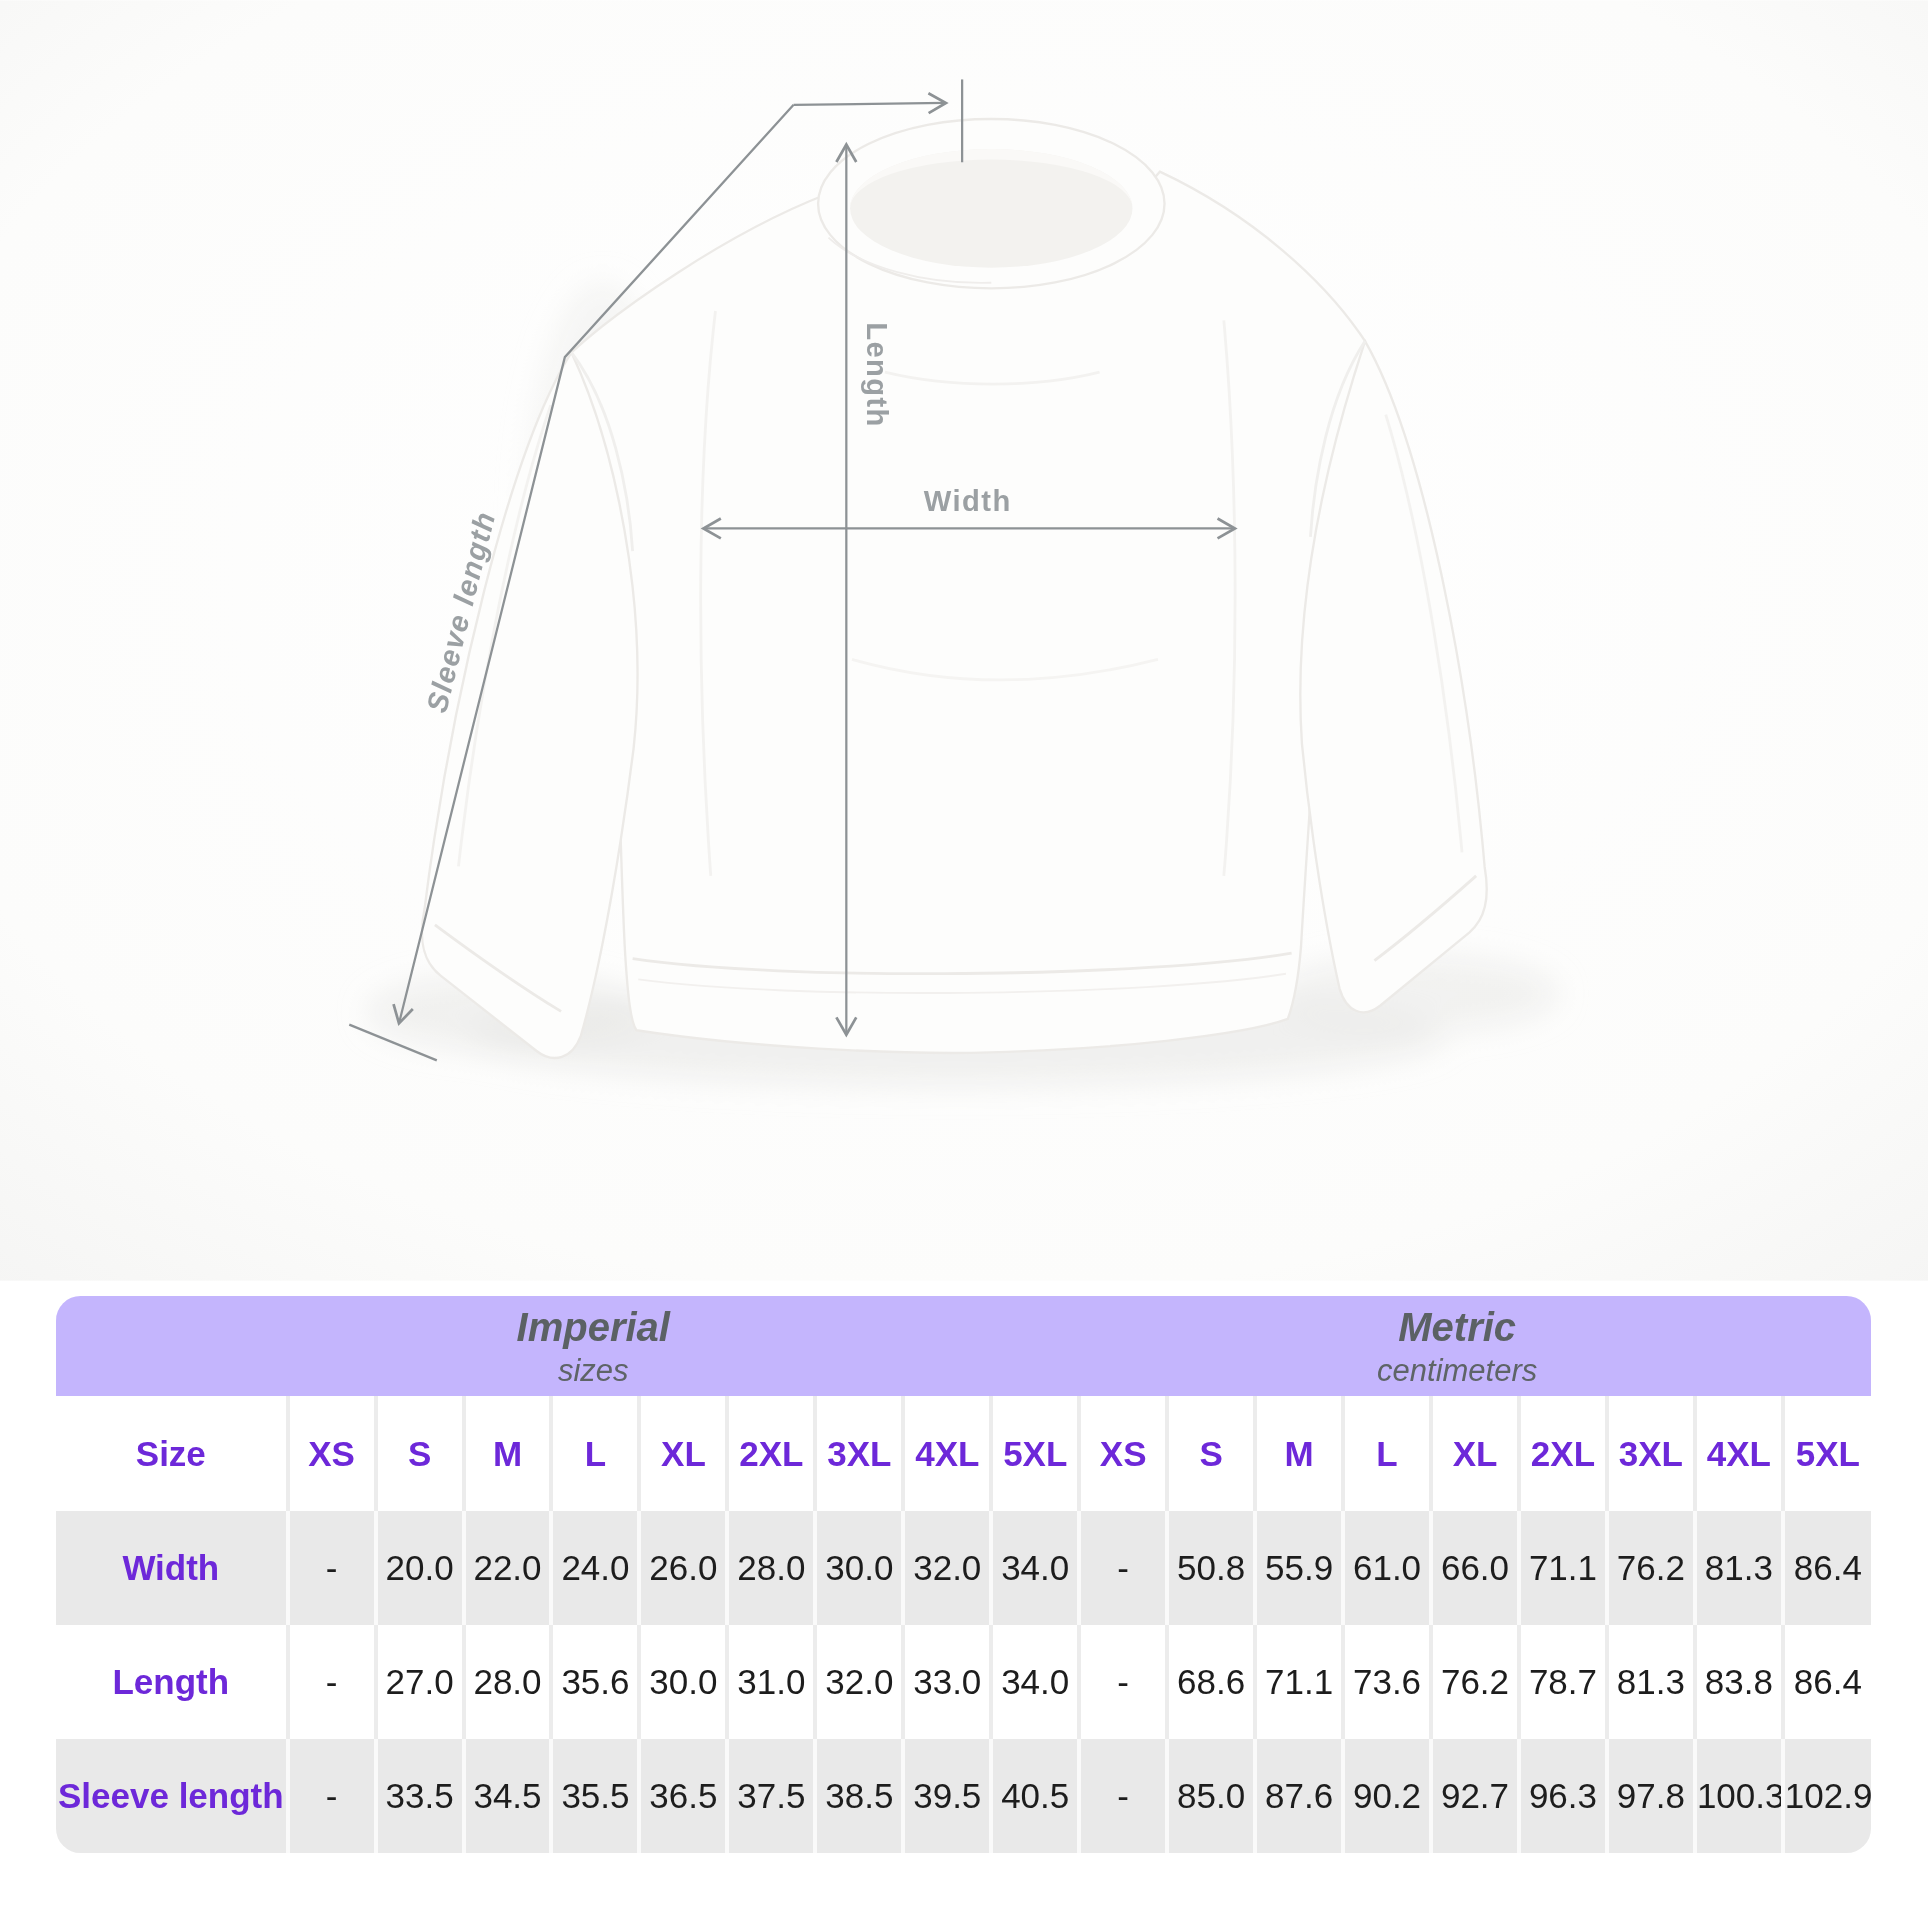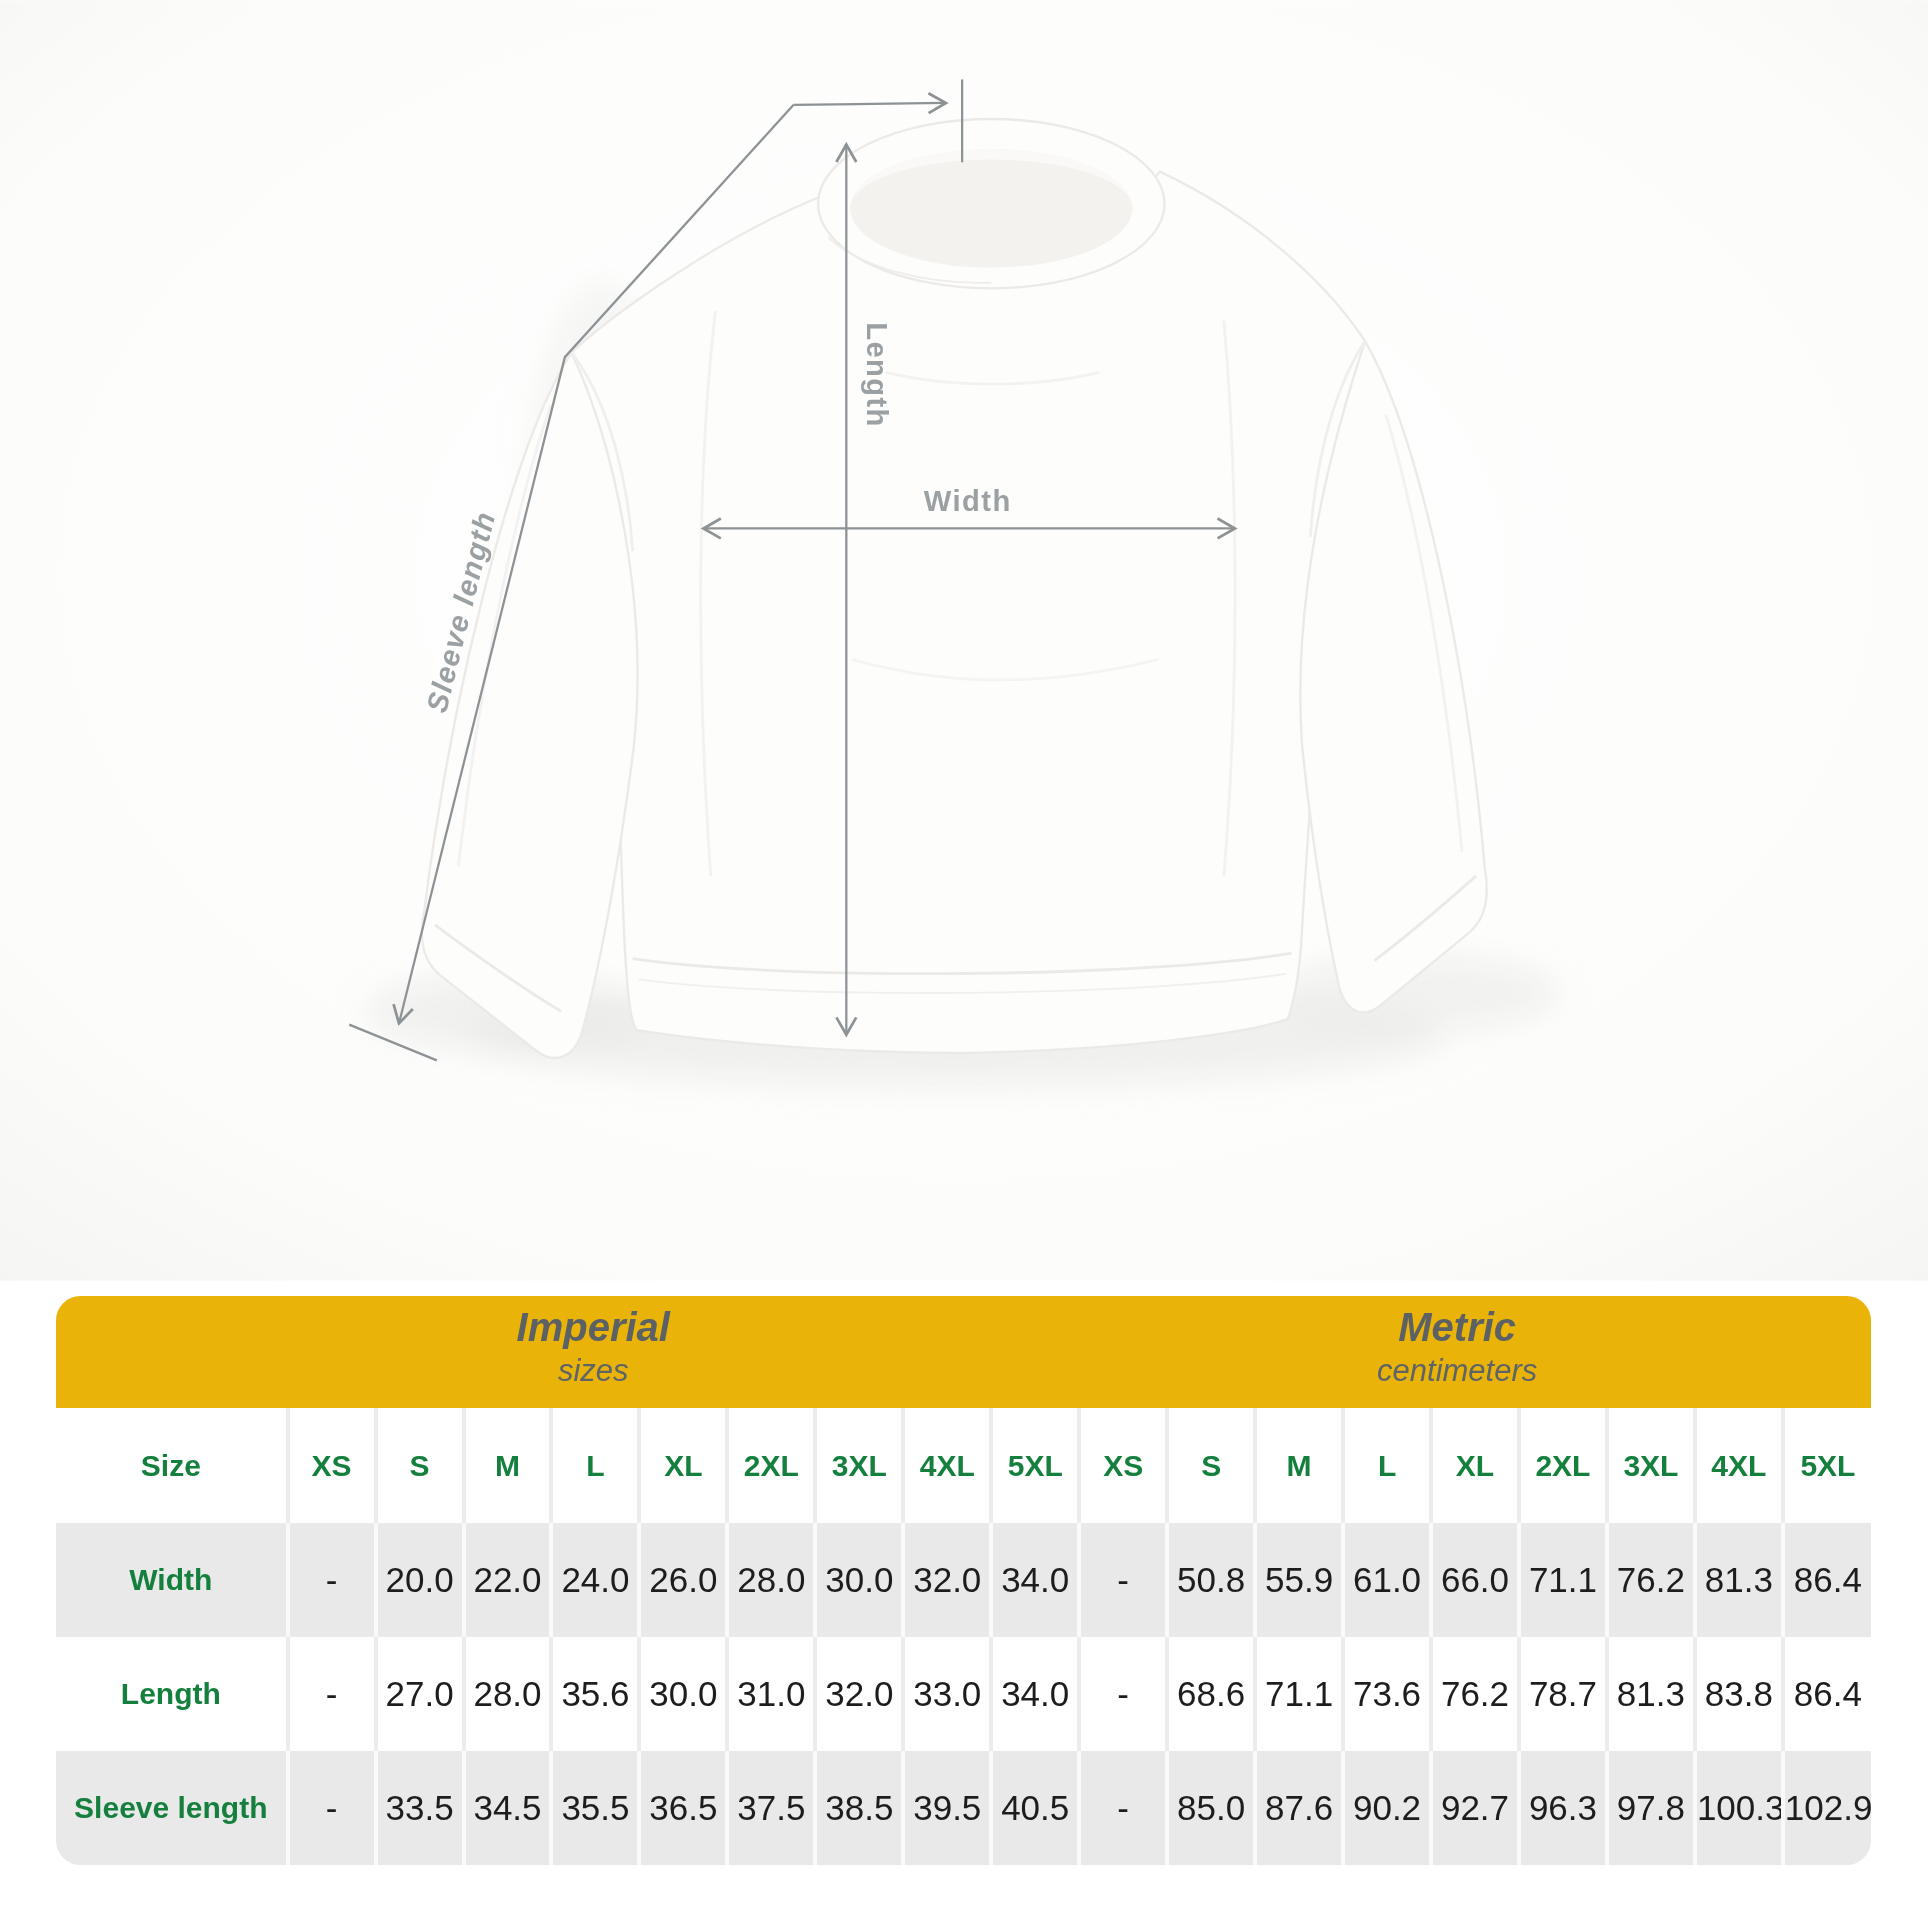--- a/index.html
+++ b/index.html
@@ -19,7 +19,7 @@
 
   
   .table-card { position:absolute; left:56px; top:1296px; width:1815px; border-radius:24.5px; overflow:hidden; background:#ffffff; }
-  .band { position:relative; height:112px; background:#eab308; }
+  .band { position:relative; height:100px; background:#c4b5fd; }
   .band-group { position:absolute; top:8.5px; transform:translateX(-50%); text-align:center; white-space:nowrap; }
   .band-group.g-imperial { left:29.6%; }
   .band-group.g-metric   { left:77.2%; }

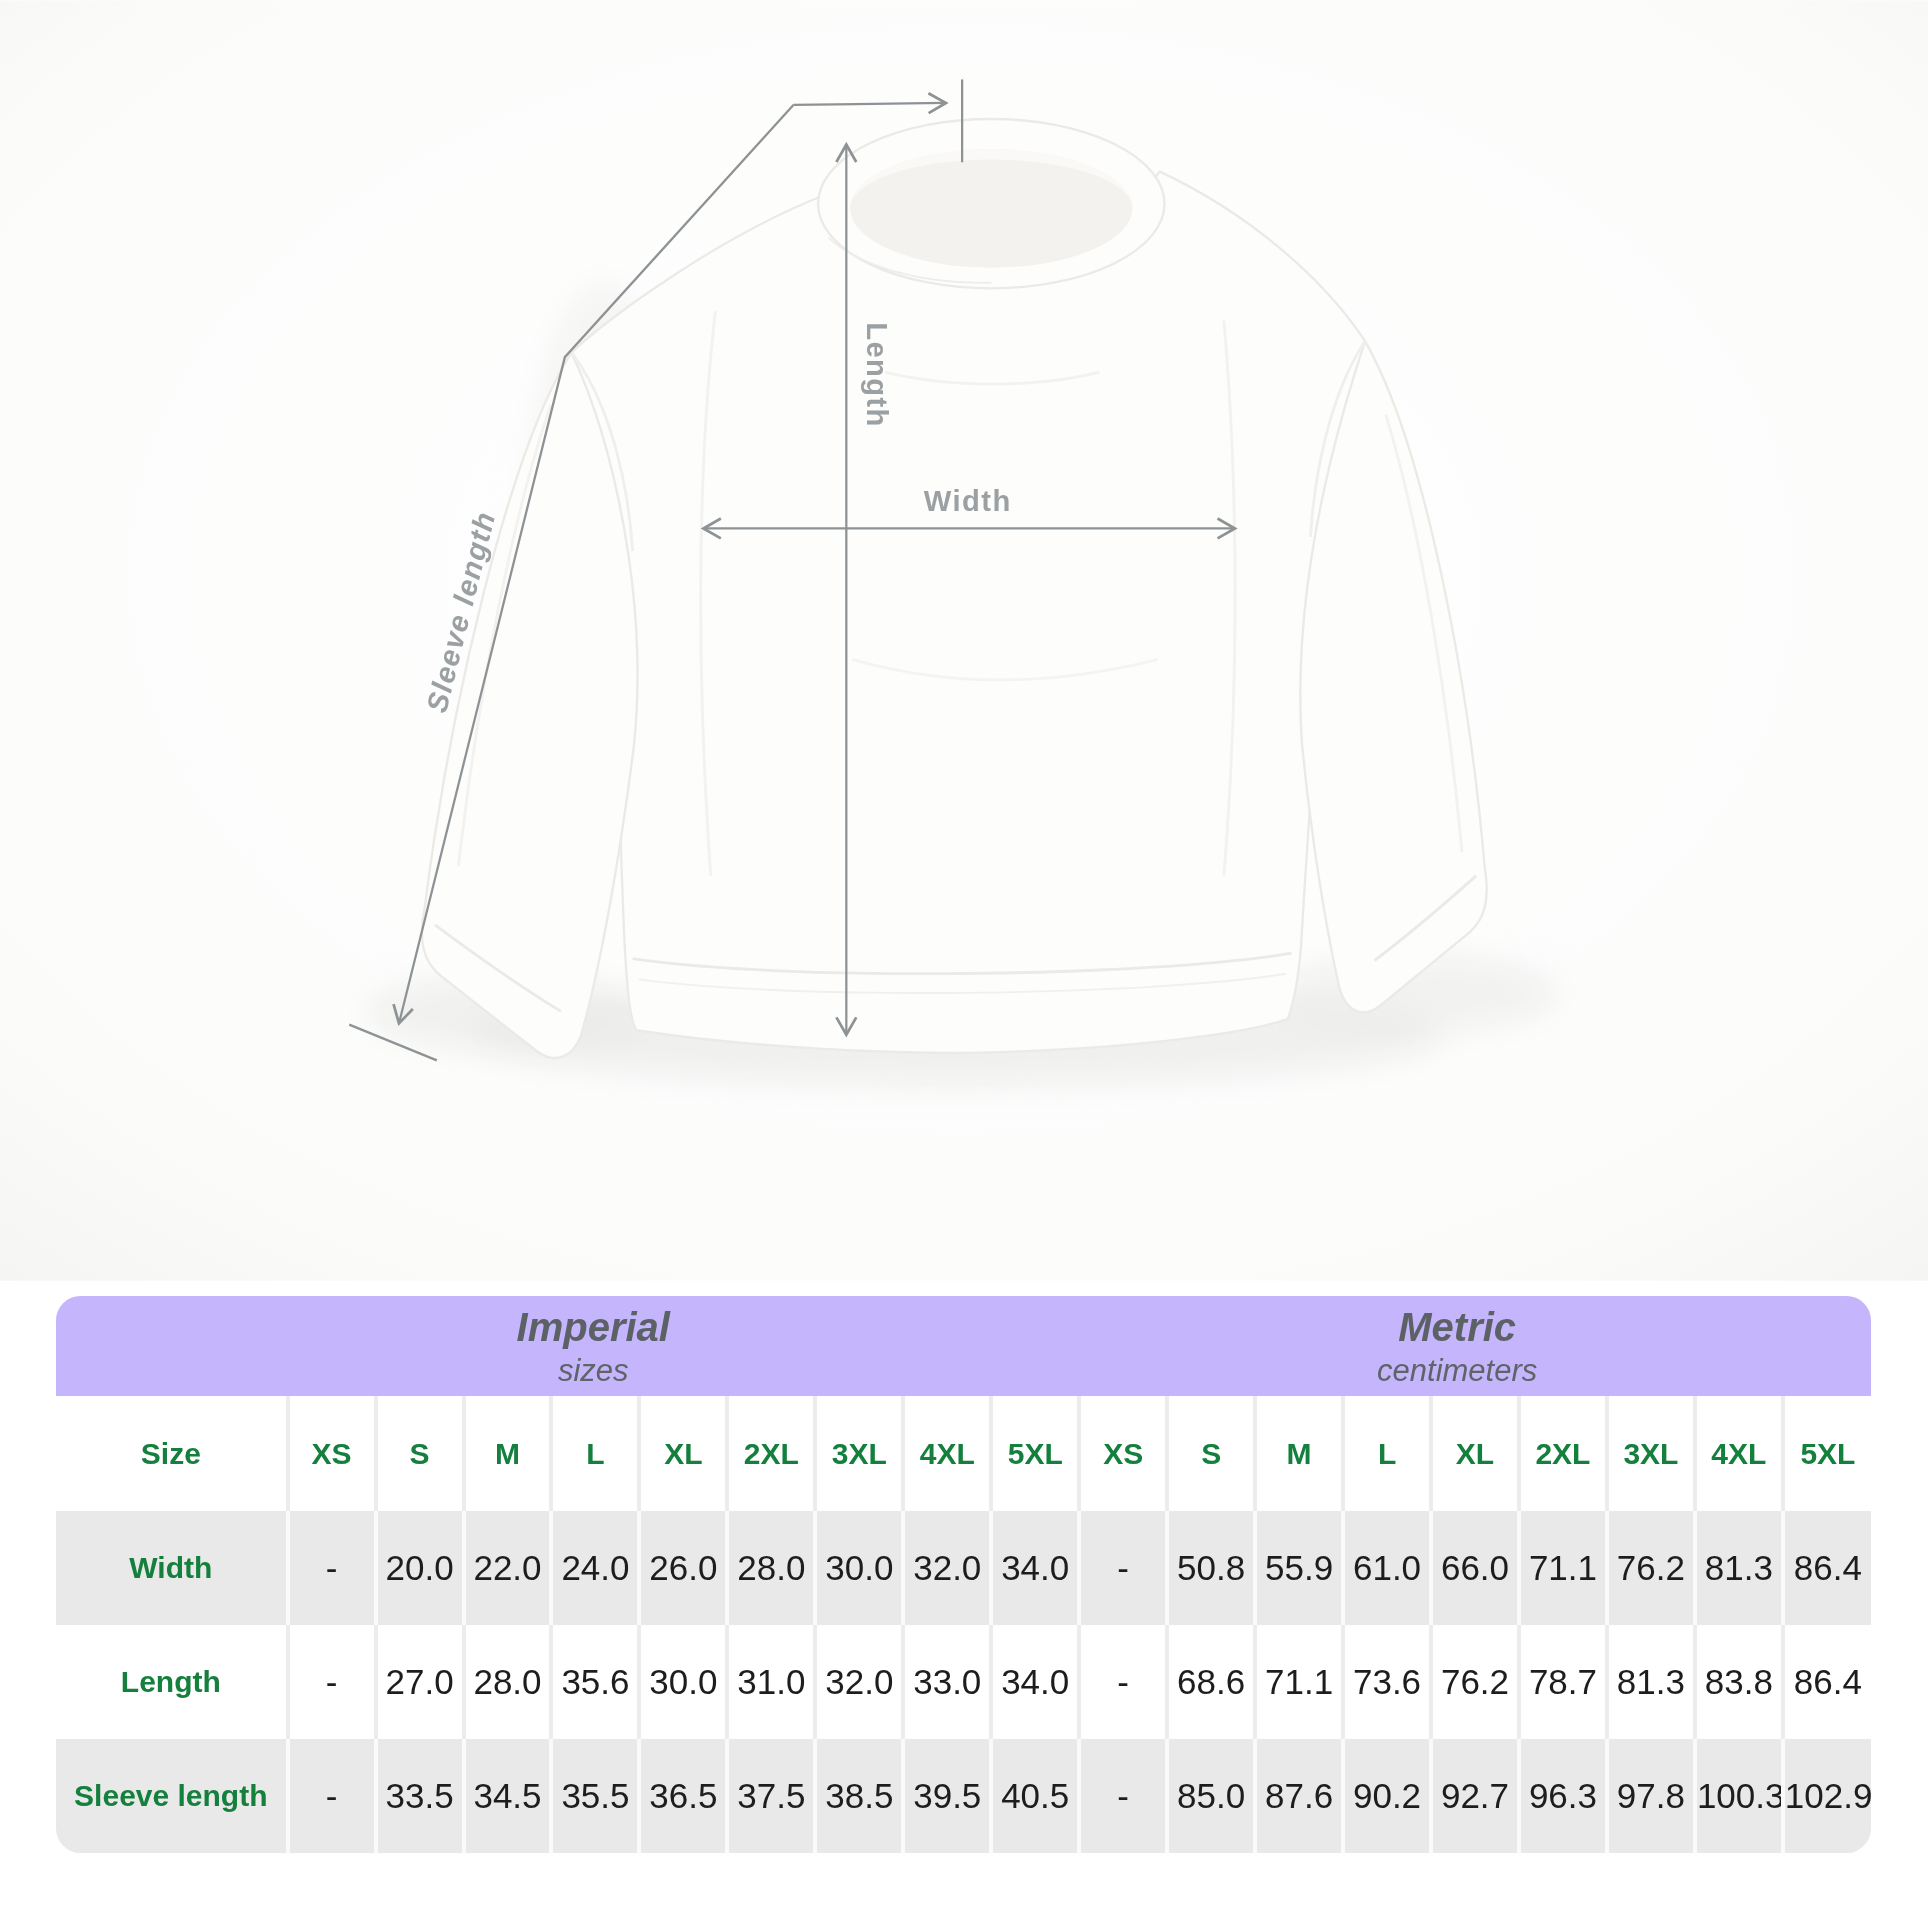--- a/index.html
+++ b/index.html
@@ -34,7 +34,7 @@
   tr.row-gray  { background:#e9e9e9; }
   tr.row-white td + td { border-left-color:#ececec; }
   tr.row-gray  td + td { border-left-color:#fafafa; }
-  .th  { font-size:30px; font-weight:700; color:#15803d; }
+  .th  { font-size:35px; font-weight:700; color:#6d28d9; }
   .num { font-size:35px; font-weight:400; color:#1d1d1d; }
   col.c-label { width:12.76%; }
   col.c-size  { width:4.846%; }

